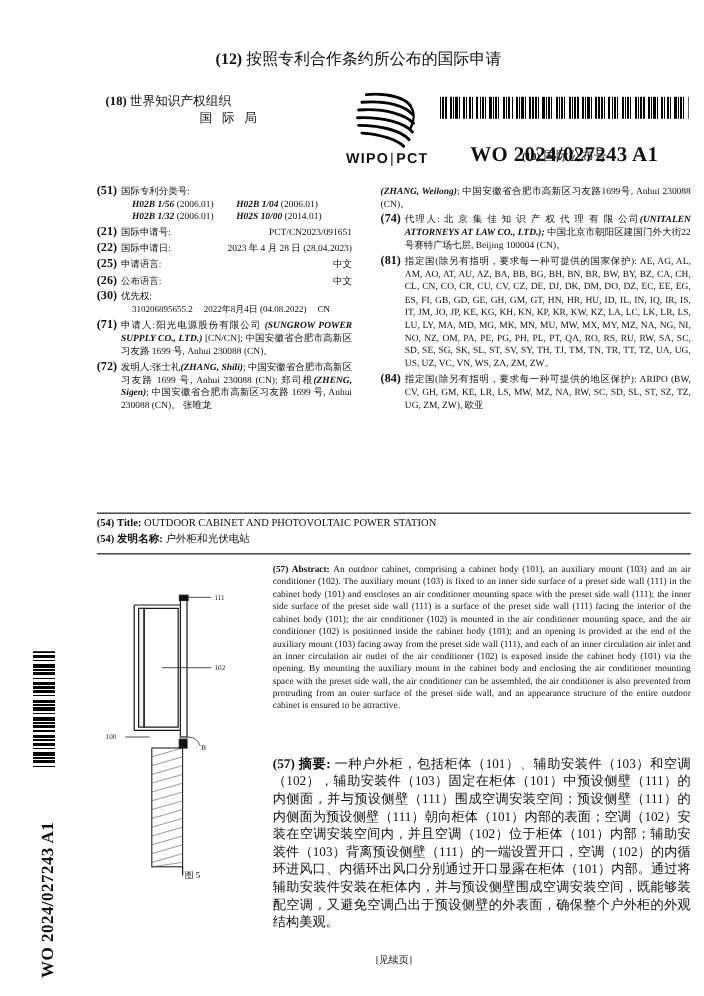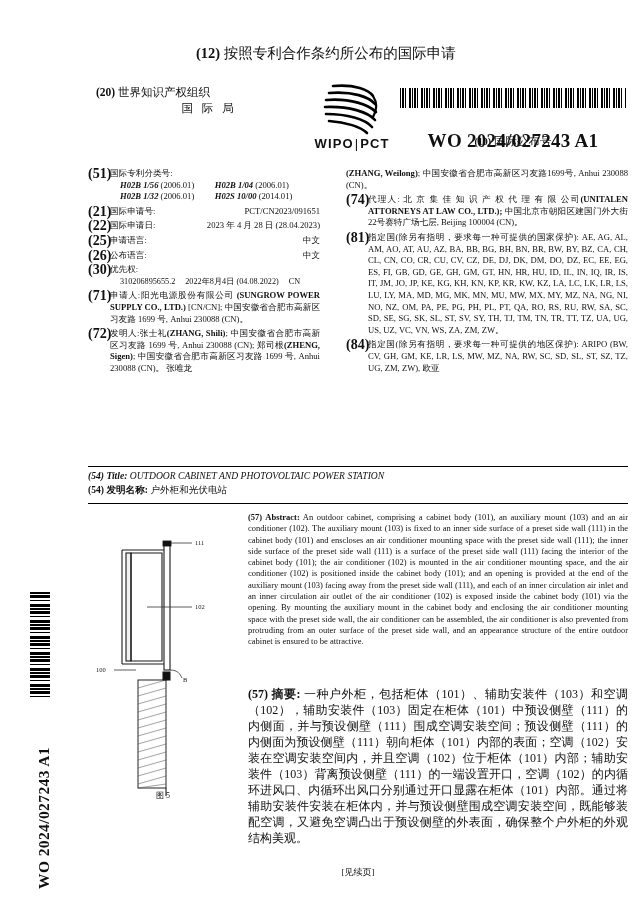--- a/index.html
+++ b/index.html
@@ -309,7 +309,7 @@
 
     <div class="wipo-org">
       <div class="l1">
-        <b>(20)</b>
+        <b>(18)</b>
         <span>世界知识产权组织</span>
       </div>
       <div class="l2">国 际 局</div>

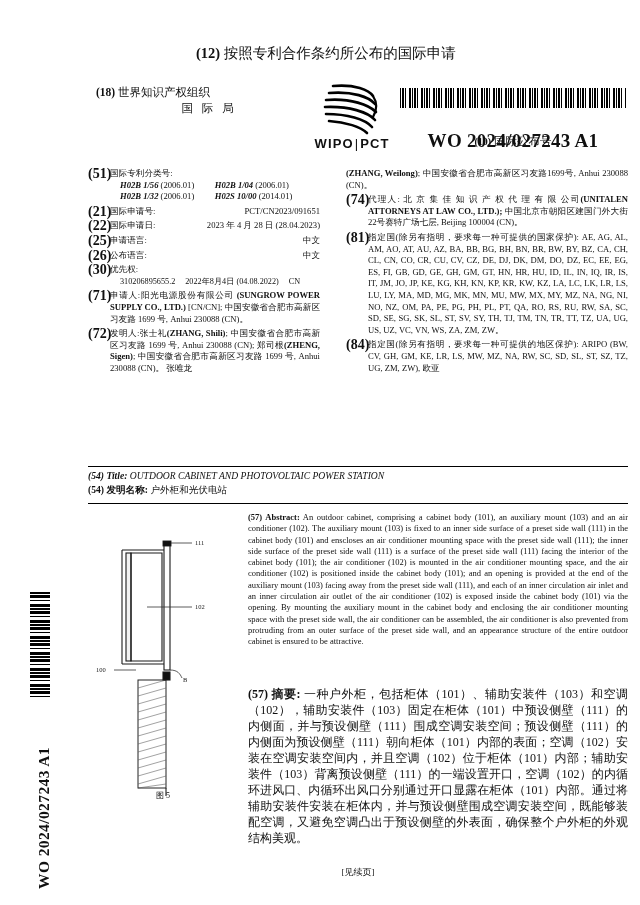--- a/index.html
+++ b/index.html
@@ -191,7 +191,7 @@
     left: 0;
     top: 0;
     font-weight: bold;
-    font-size: 14px;
+    font-size: 11px;
   }
   .fld .lbl { }
   .bold { font-weight: bold; }

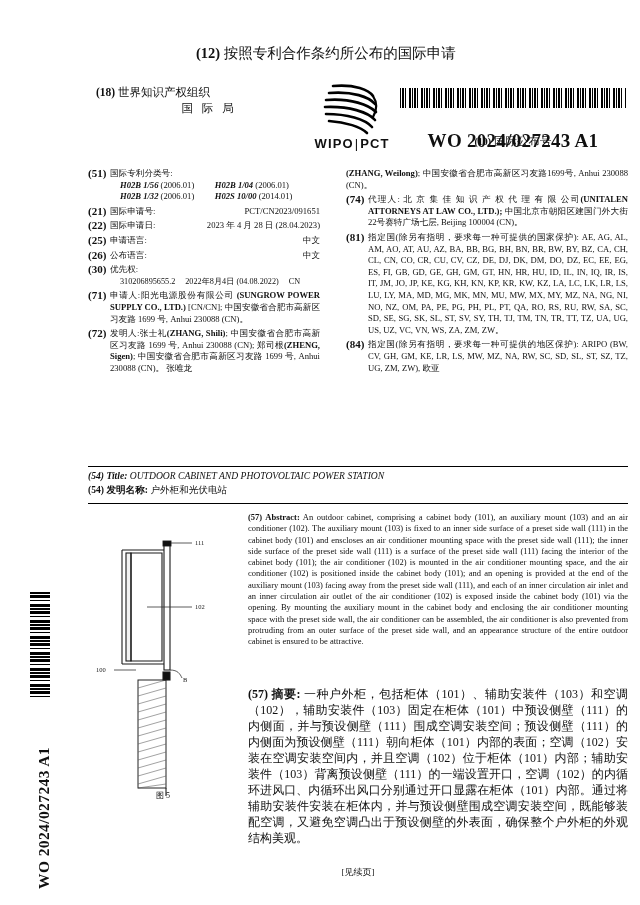--- a/index.html
+++ b/index.html
@@ -194,7 +194,7 @@
     font-size: 11px;
   }
   .fld .lbl { }
-  .bold { font-weight: bold; }
+  .bold { font-weight: bold; font-style: italic; }
   .ital-b { font-weight: bold; font-style: italic; }
 
   .ipc-row {

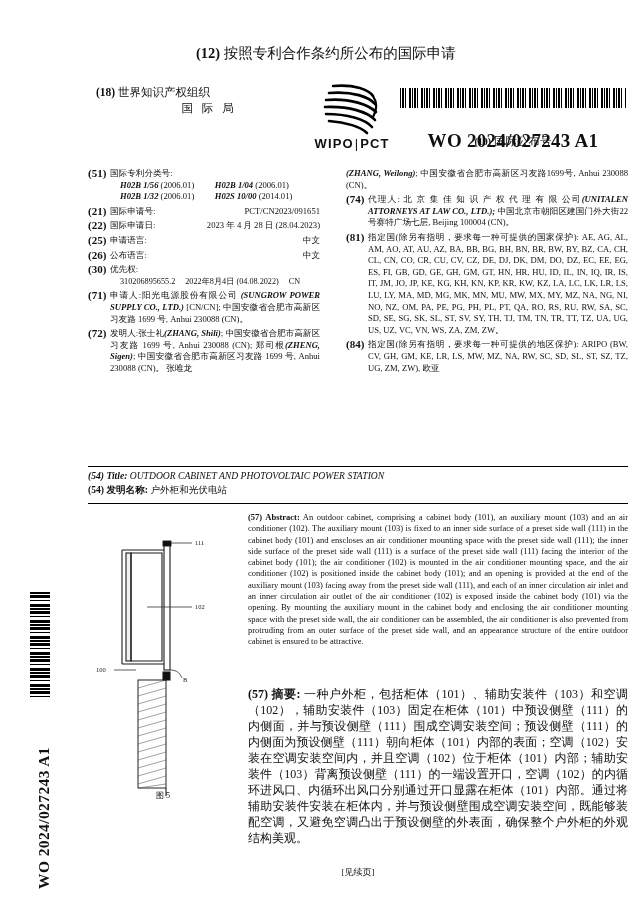--- a/index.html
+++ b/index.html
@@ -232,7 +232,6 @@
     left: 0px;
     top: 470px;
     font-size: 9.6px;
-    font-style: italic;
   }
   .title-cn {
     position: absolute;

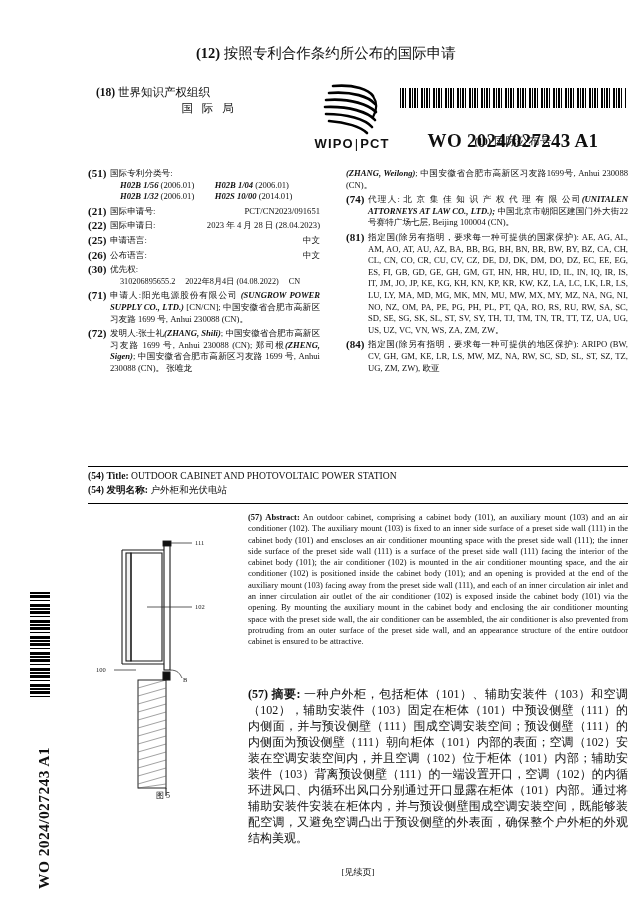--- a/index.html
+++ b/index.html
@@ -252,7 +252,7 @@
   }
   .figcap {
     position: absolute;
-    left: 0px;
+    left: 12px;
     top: 790px;
     width: 150px;
     text-align: center;

